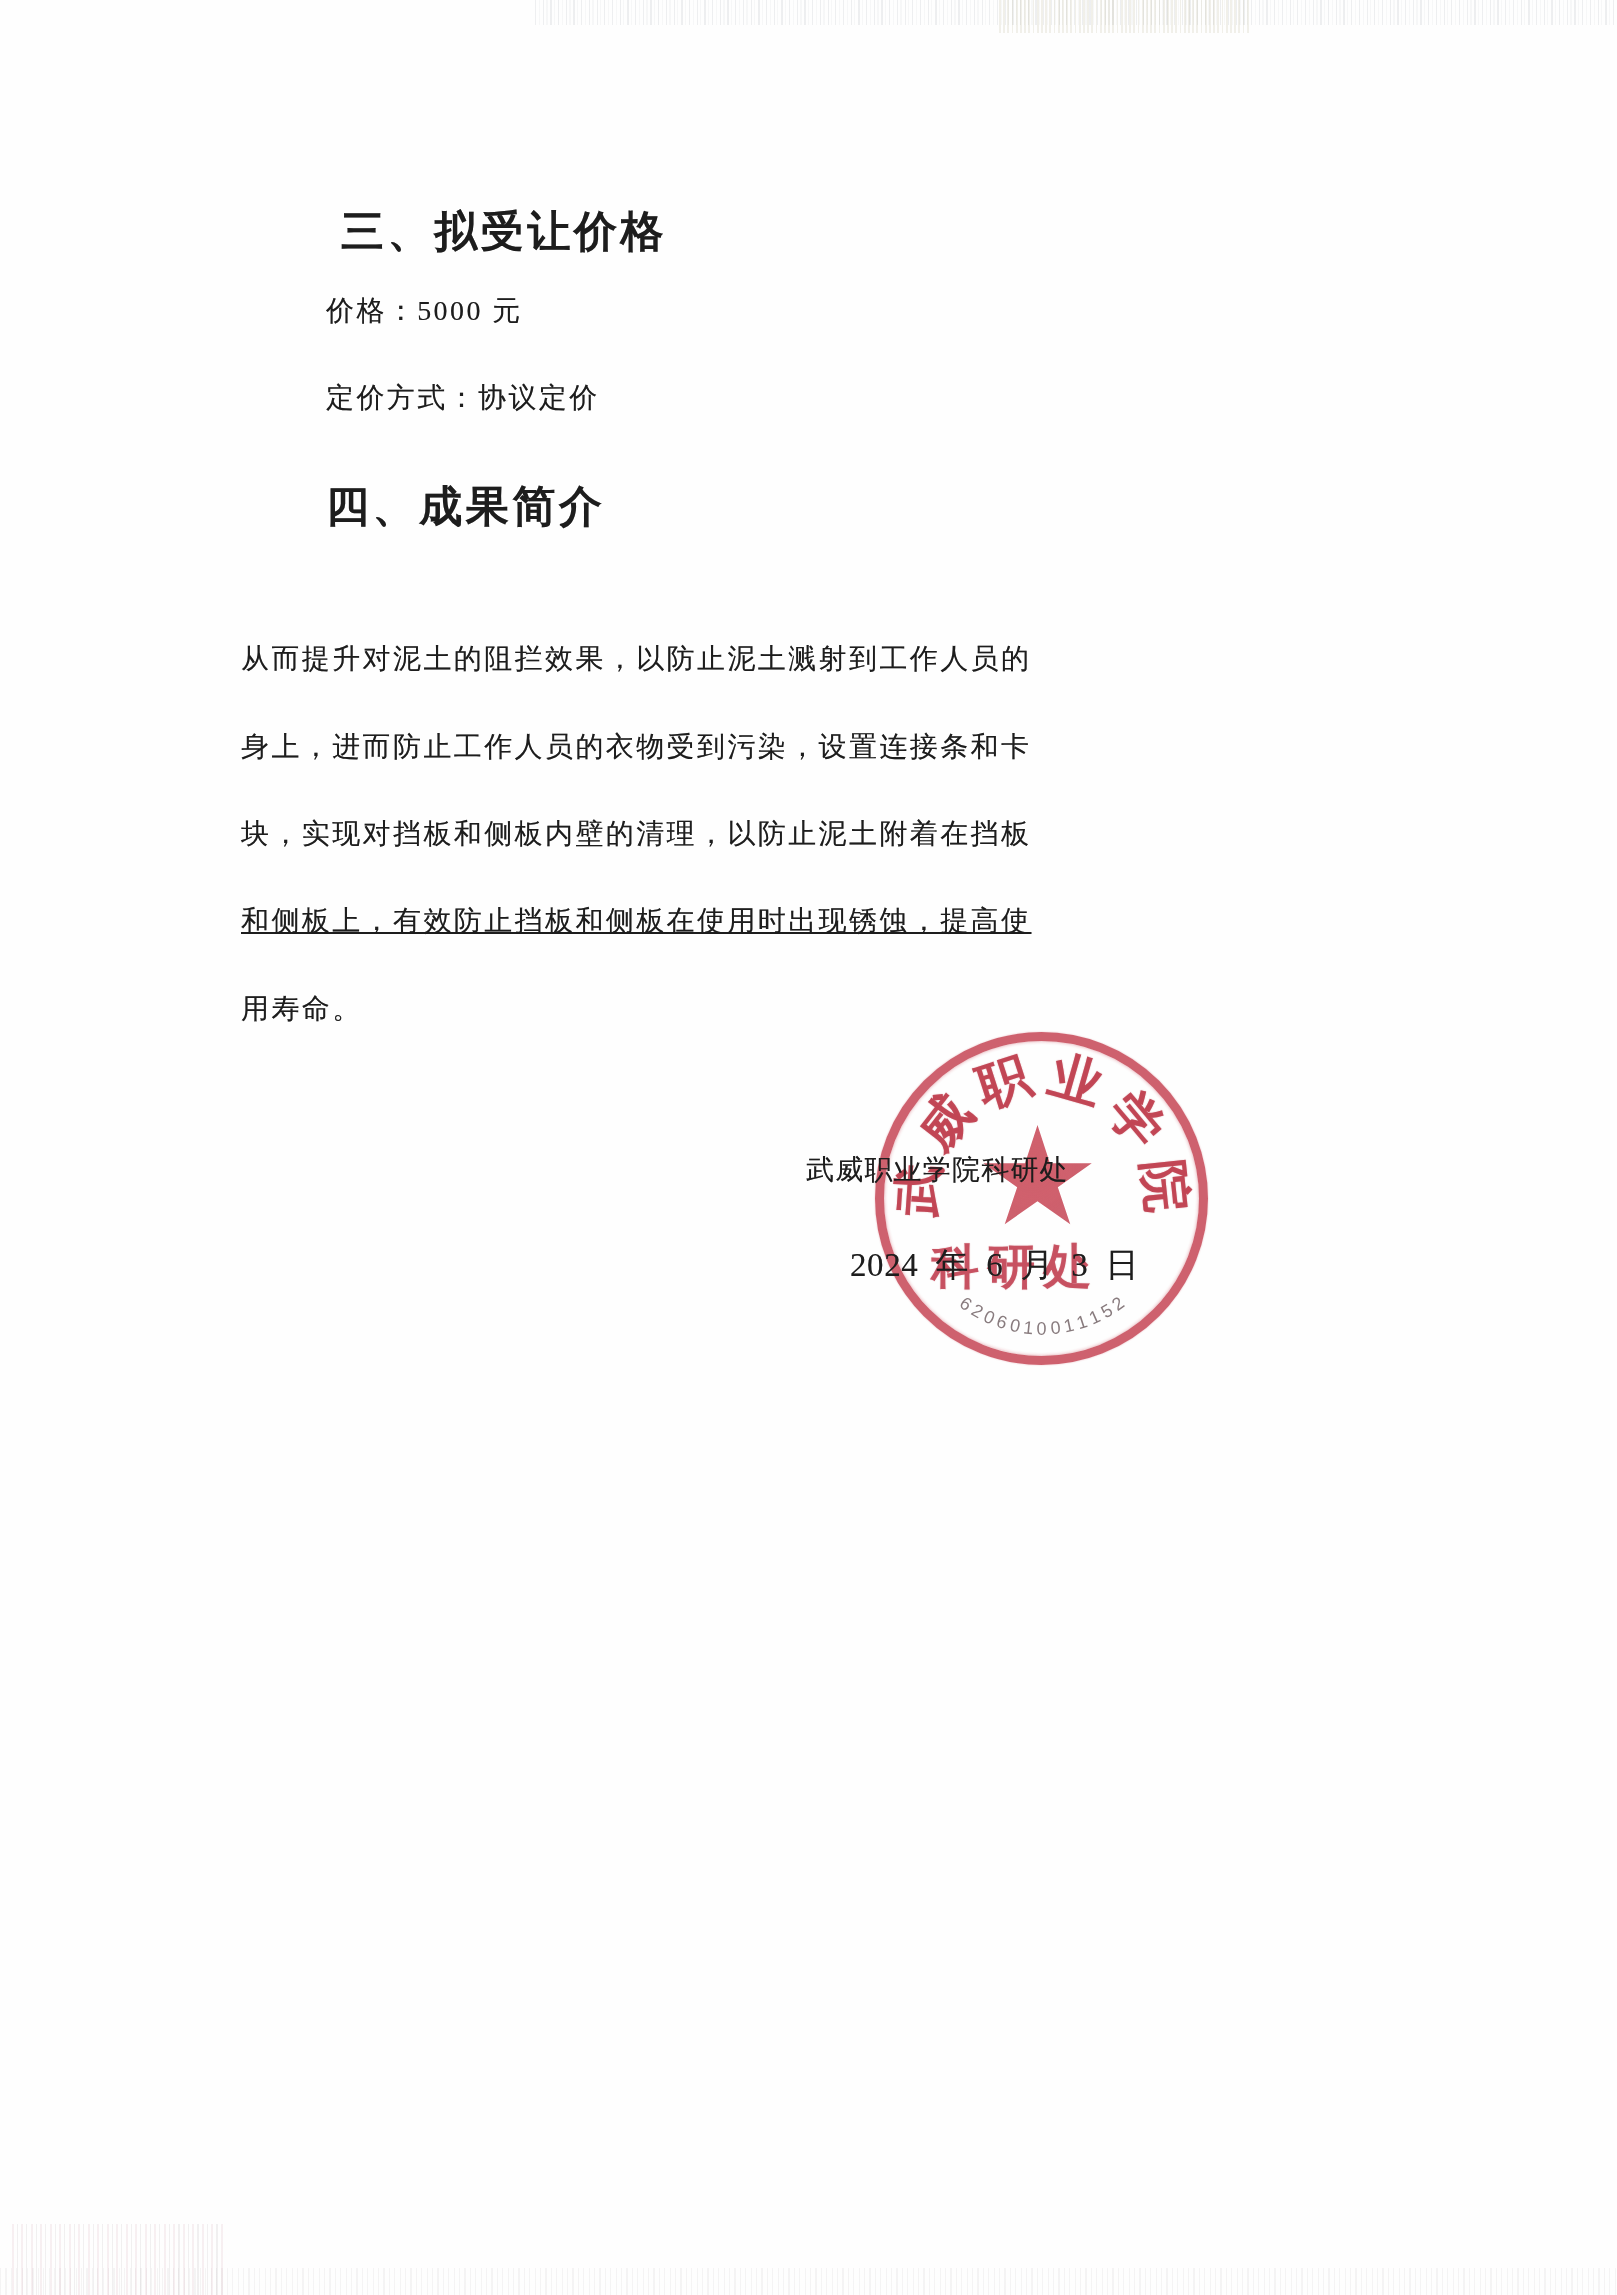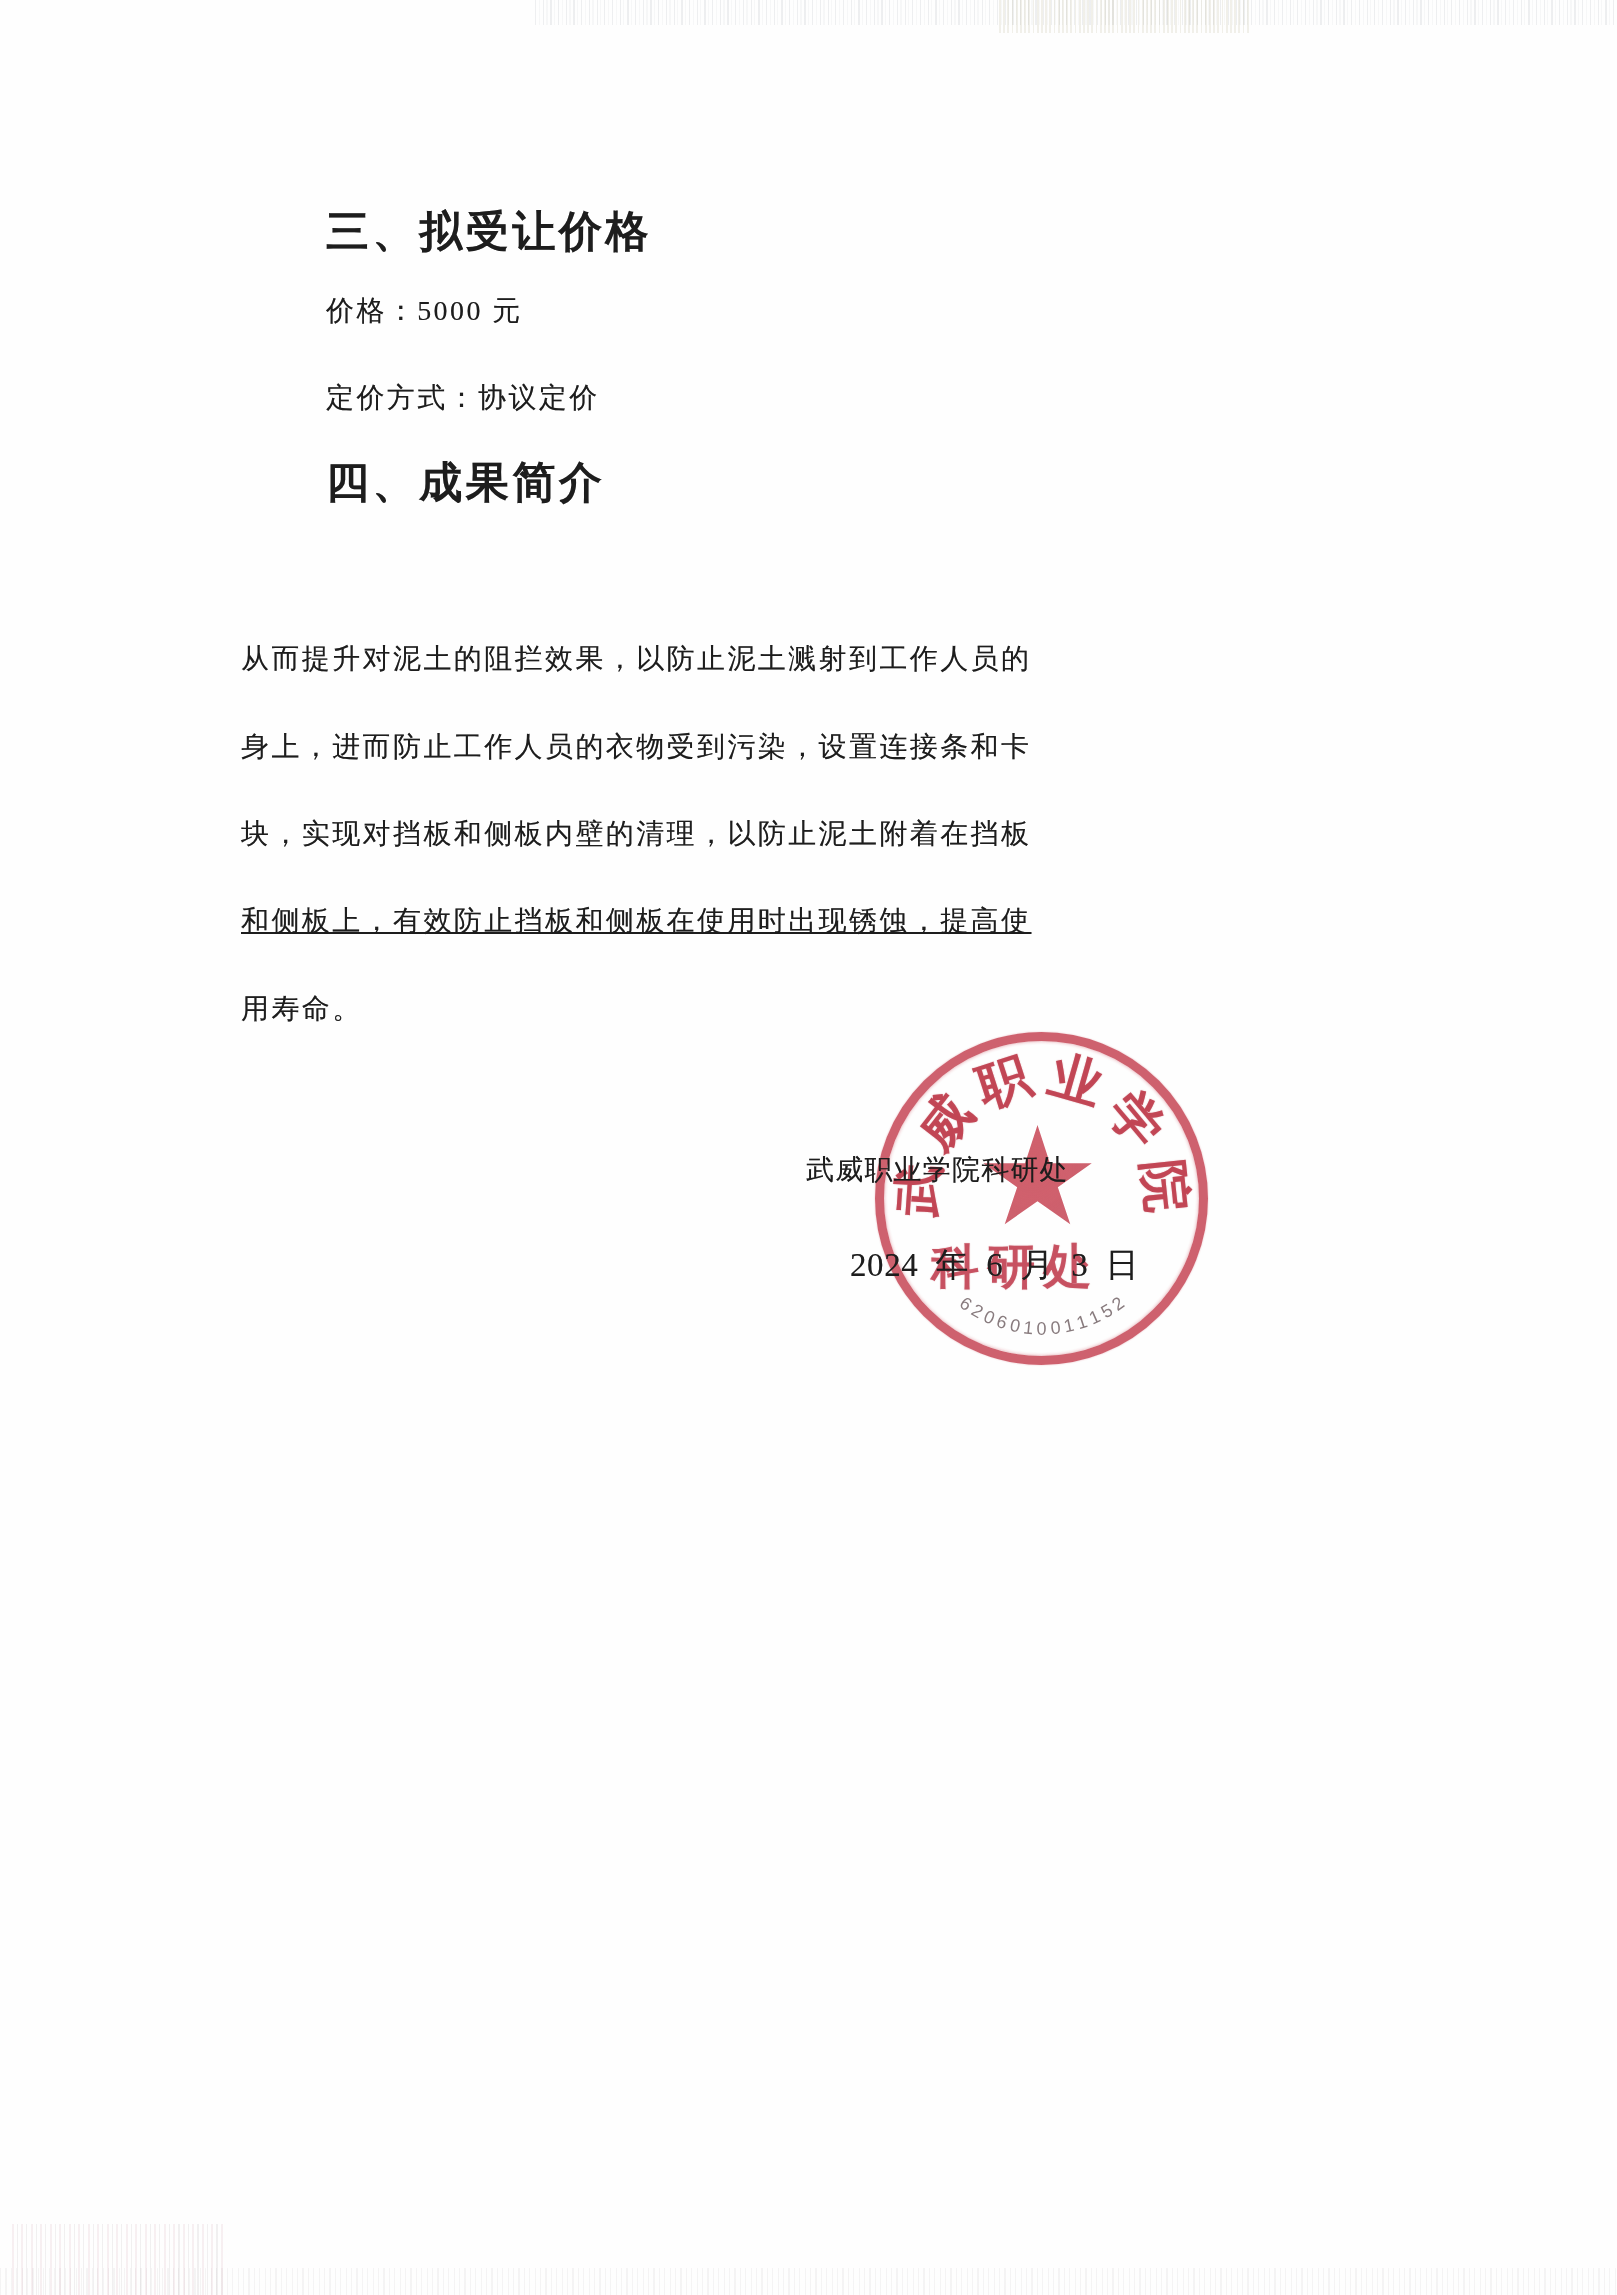--- a/index.html
+++ b/index.html
@@ -52,7 +52,7 @@
     font-size:43px;
     letter-spacing:3.6px;
   }
-  .l1{left:326px;top:203px;}
+  .l1{left:341px;top:203px;}
   .l2{left:326px;top:292px;}
   .l3{left:326px;top:379px;}
   .l4{left:326px;top:454px;text-align:right;}

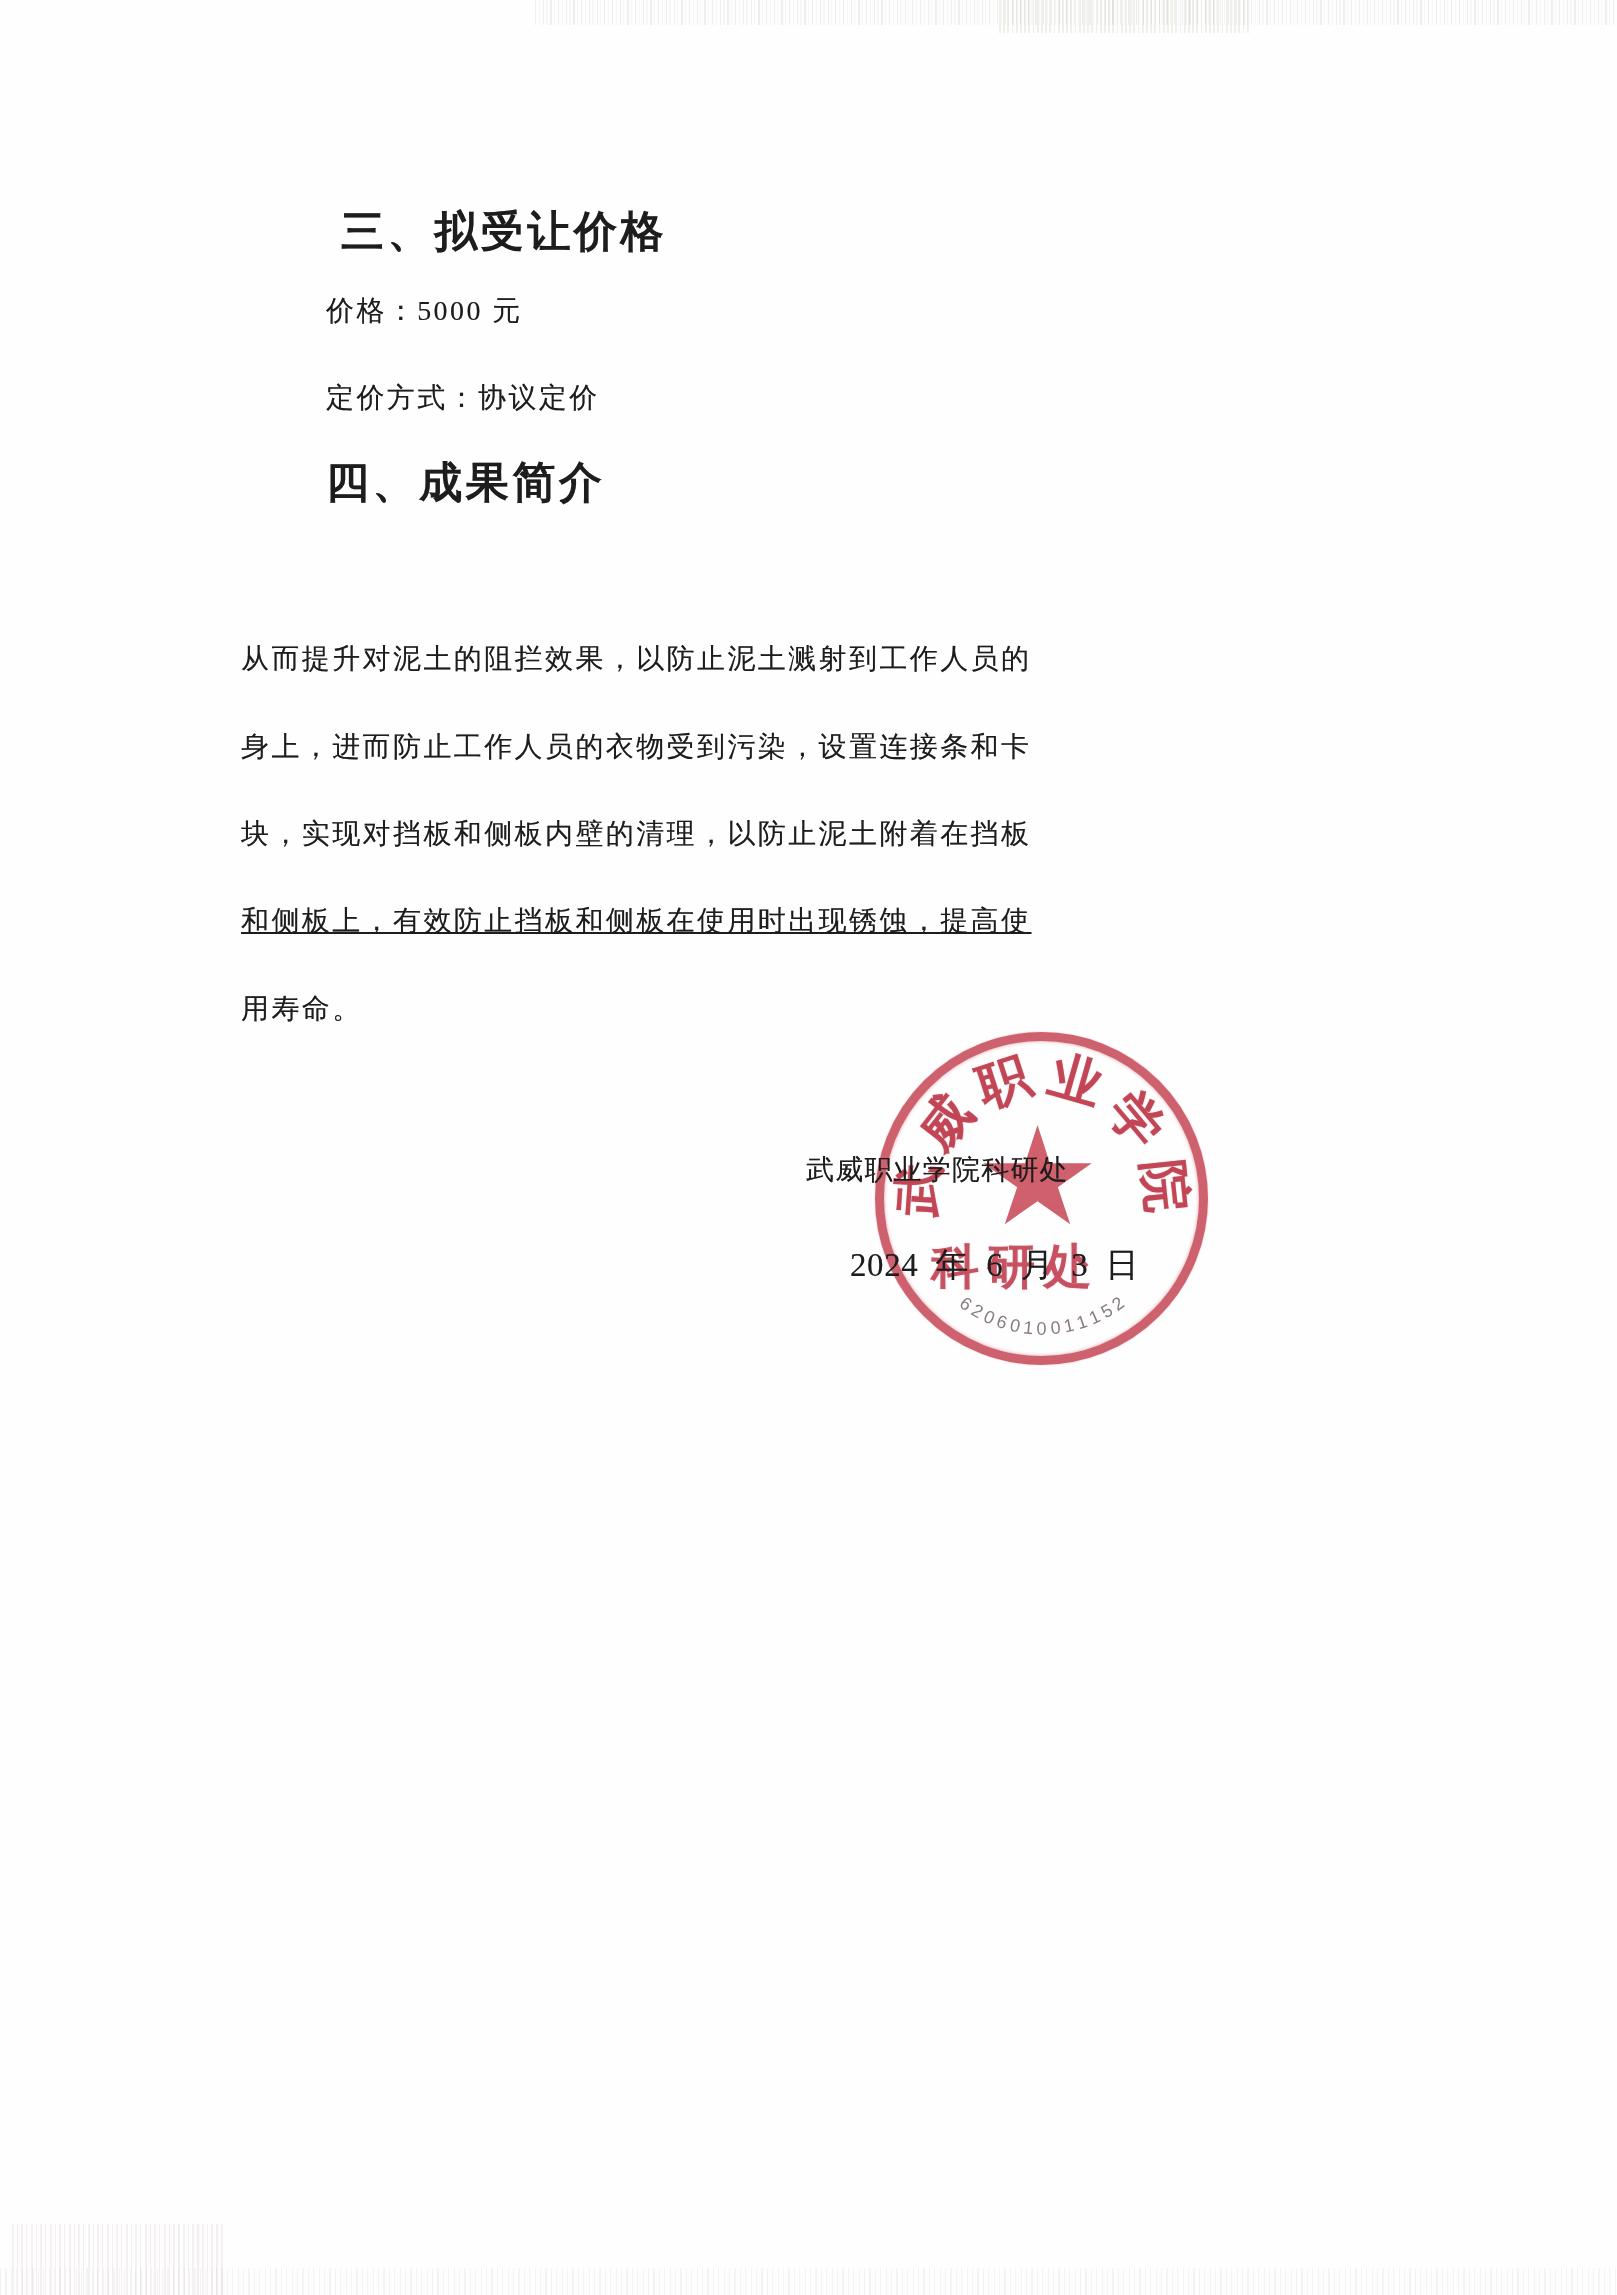--- a/index.html
+++ b/index.html
@@ -55,7 +55,7 @@
   .l1{left:341px;top:203px;}
   .l2{left:326px;top:292px;}
   .l3{left:326px;top:379px;}
-  .l4{left:326px;top:454px;text-align:right;}
+  .l4{left:326px;top:478px;text-align:right;}
   .l5{left:324px;top:553px;}
   .l6{left:241px;top:640px;}
   .l7{left:241px;top:728px;}

